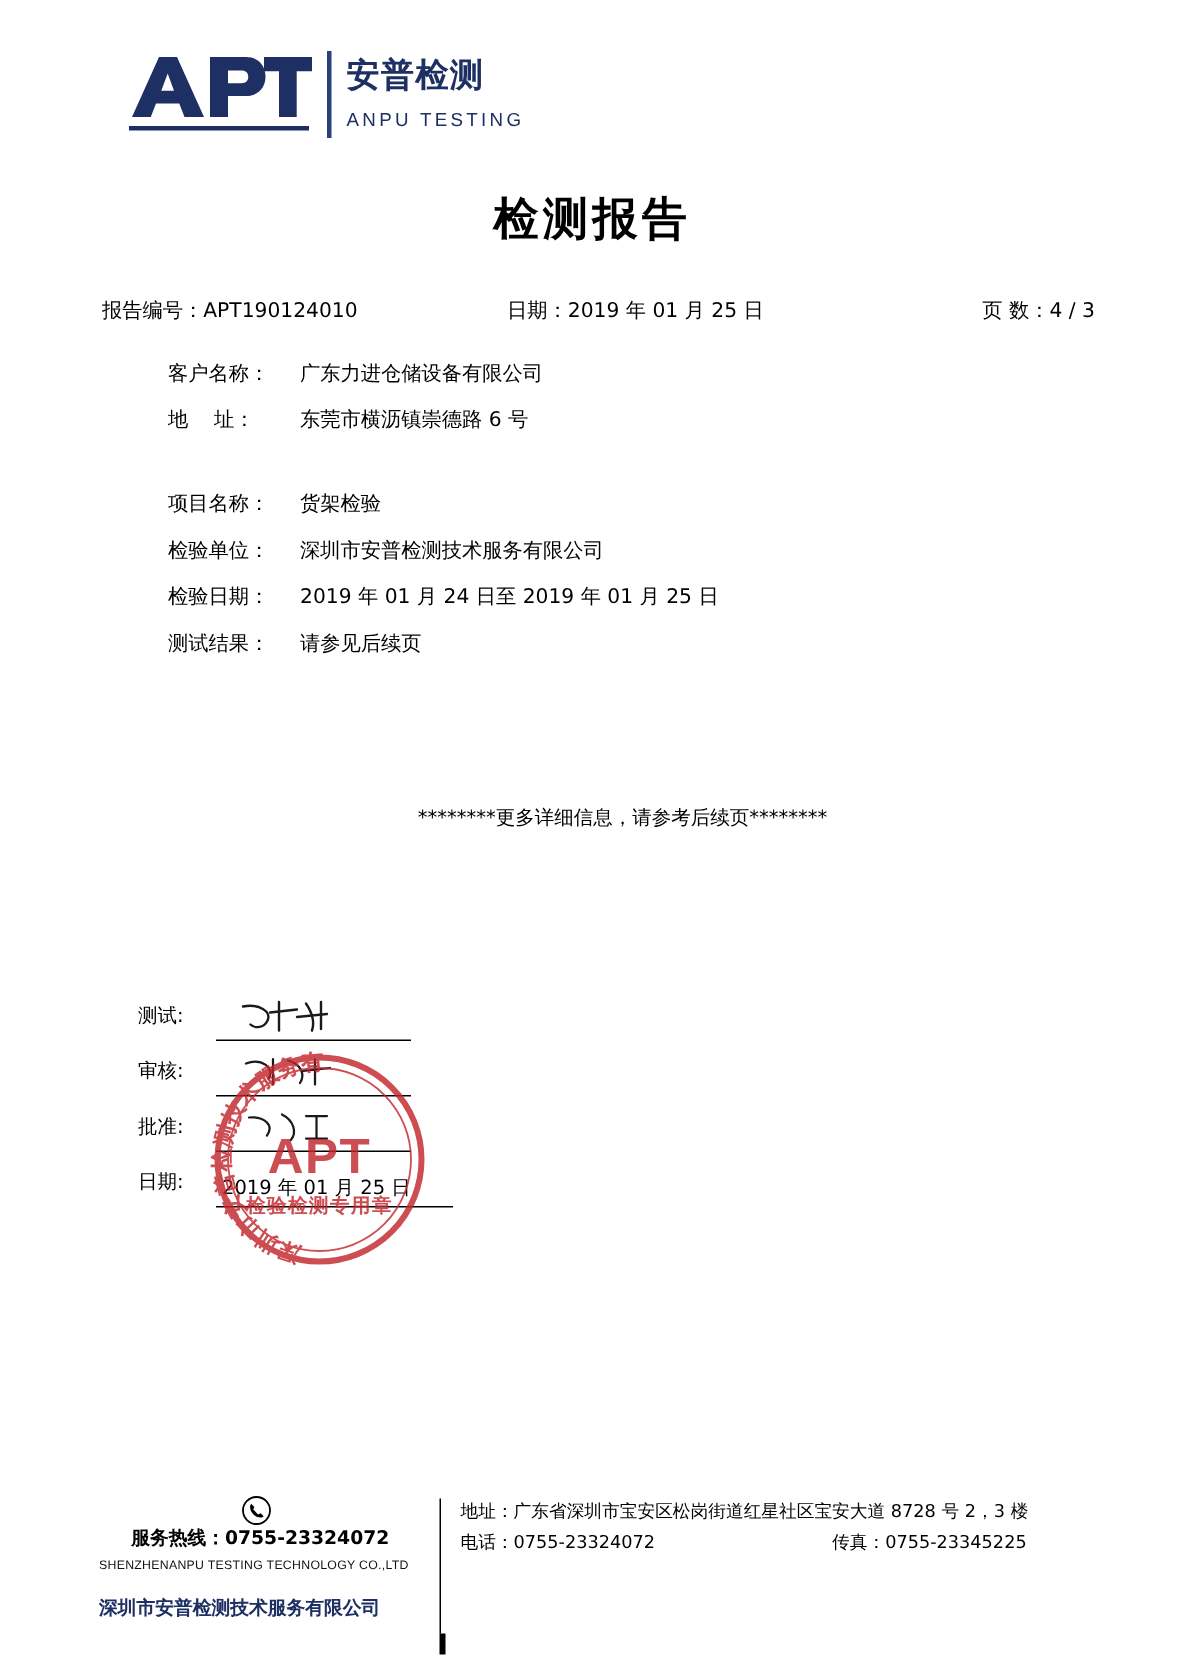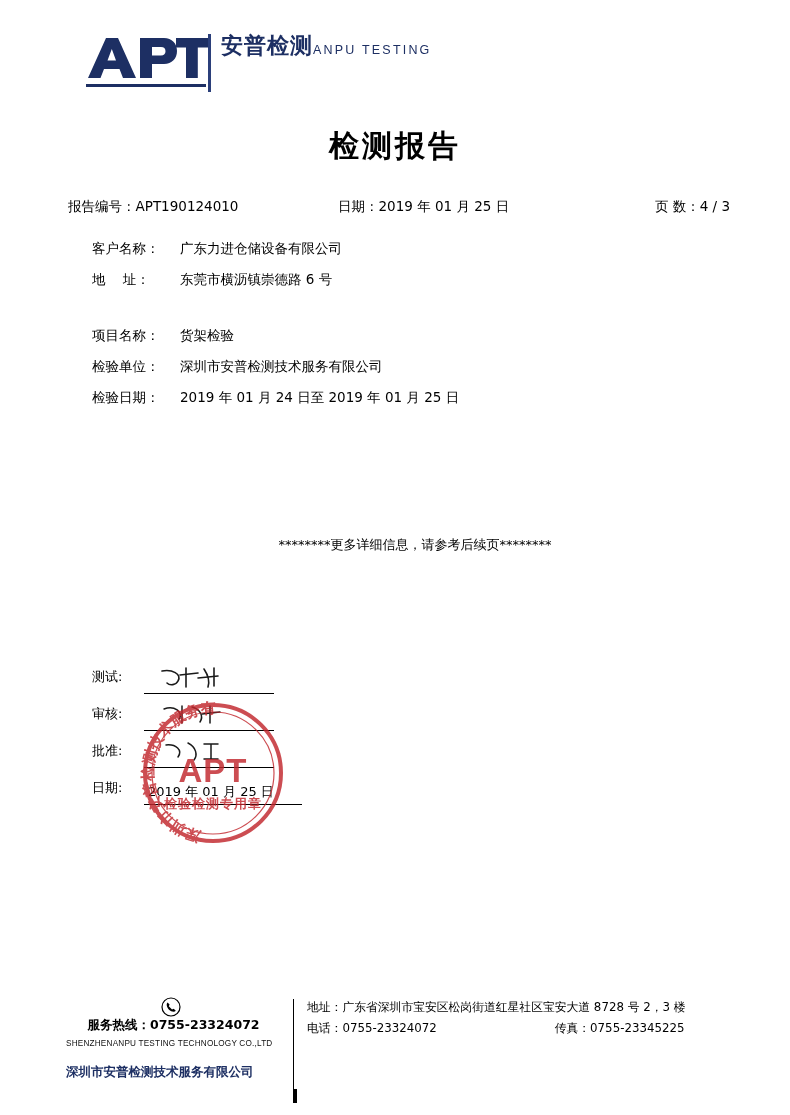--- a/index.html
+++ b/index.html
@@ -33,9 +33,11 @@
     display: block;
   }
   .brand-cn-block {
+    margin-left: 10px;
     padding-left: 10px;
     border-left: 3px solid #2b3f7a;
     display: flex;
+    flex-direction: column;
     justify-content: center;
     height: 58px;
   }

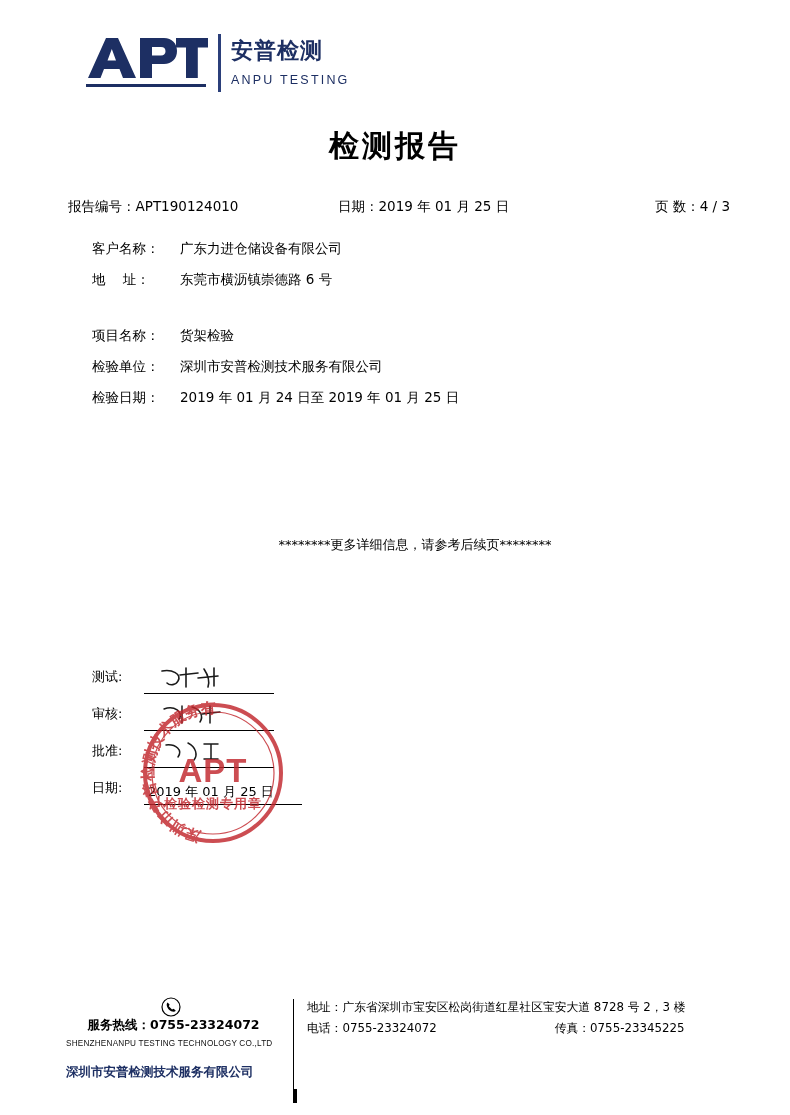--- a/index.html
+++ b/index.html
@@ -114,6 +114,7 @@
     display: flex;
     align-items: baseline;
     margin-bottom: 13px;
+    margin-left: 20px;
   }
   .flabel {
     width: 88px;

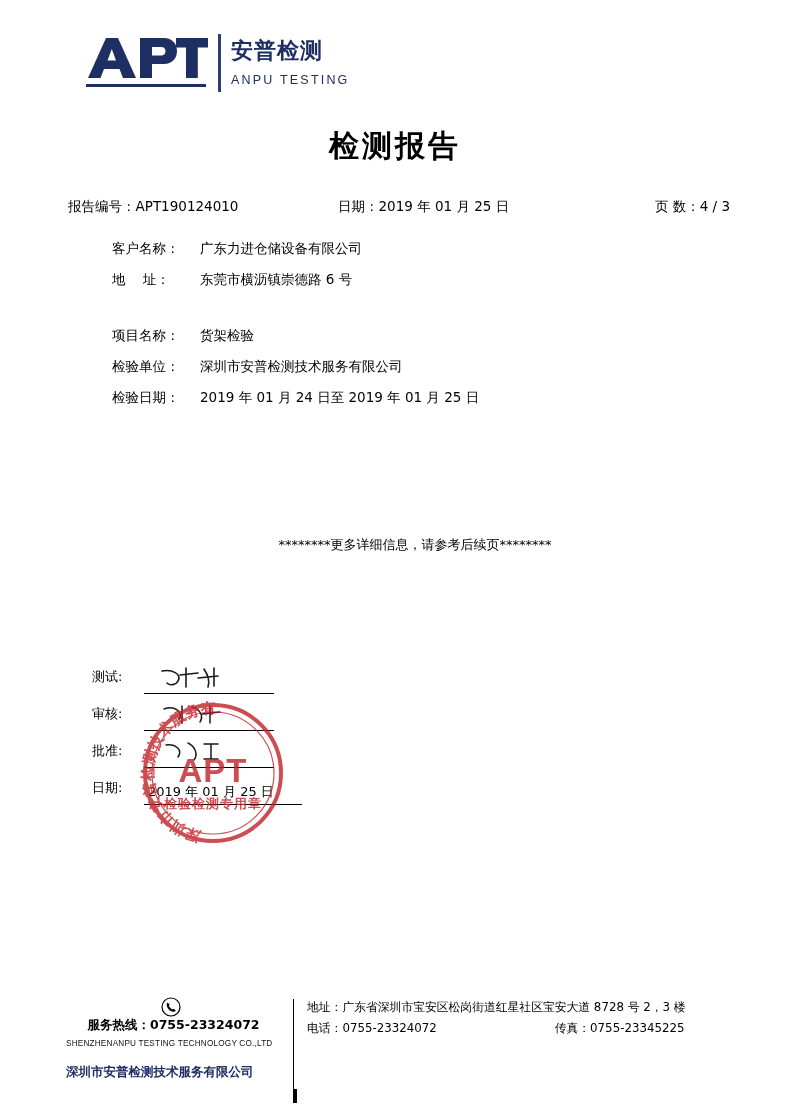--- a/index.html
+++ b/index.html
@@ -328,6 +328,10 @@
     <div class="frow">
       <div class="flabel">检验日期：</div>
       <div class="fvalue">2019 年 01 月 24 日至 2019 年 01 月 25 日</div>
+    </div>
+    <div class="frow">
+      <div class="flabel">测试结果：</div>
+      <div class="fvalue">请参见后续页</div>
     </div>
   </div>
 

